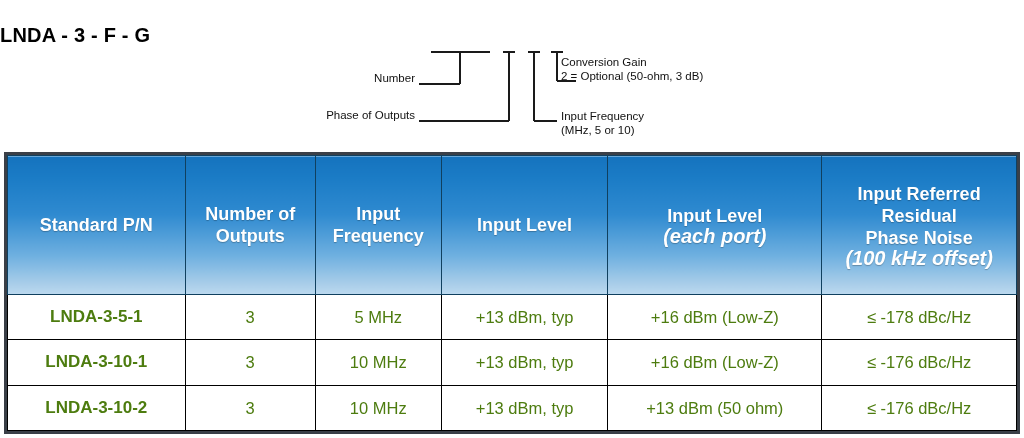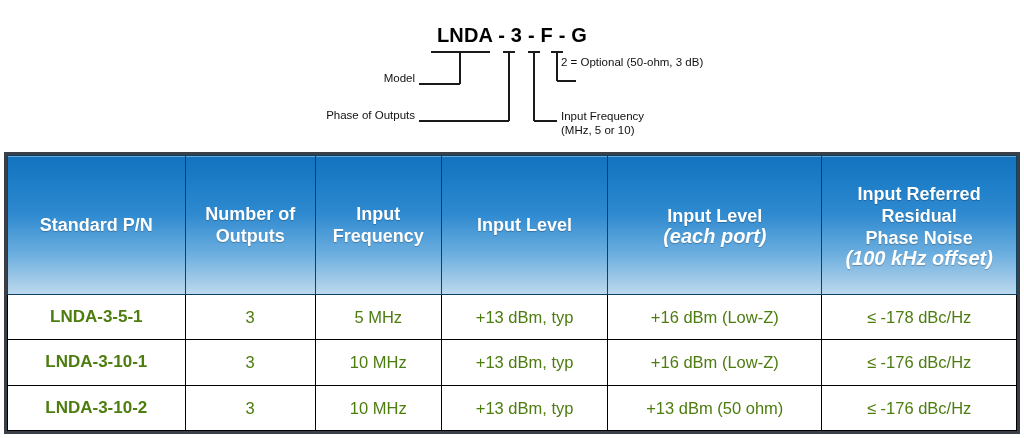--- a/index.html
+++ b/index.html
@@ -27,7 +27,7 @@
     left: 0;
     top: 24px;
     width: 1024px;
-    text-align: center;
+    text-align: left;
     font-size: 20px;
     font-weight: bold;
     letter-spacing: 0.2px;

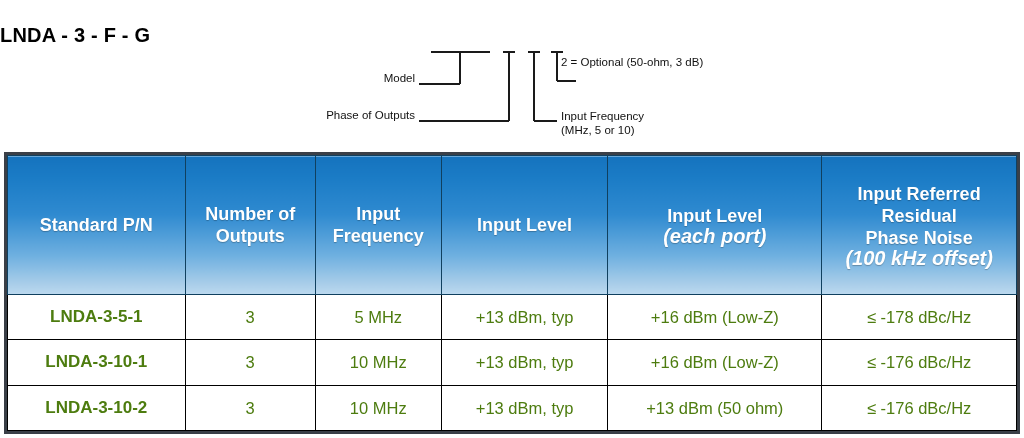--- a/index.html
+++ b/index.html
@@ -144,6 +144,7 @@
   <div class="ann right-al" id="ann-outputs">Phase of Outputs</div>
 
   <div class="ann" id="ann-gain">
+    <div>Conversion Gain</div>
     <div>2 = Optional (50-ohm, 3 dB)</div>
   </div>
 

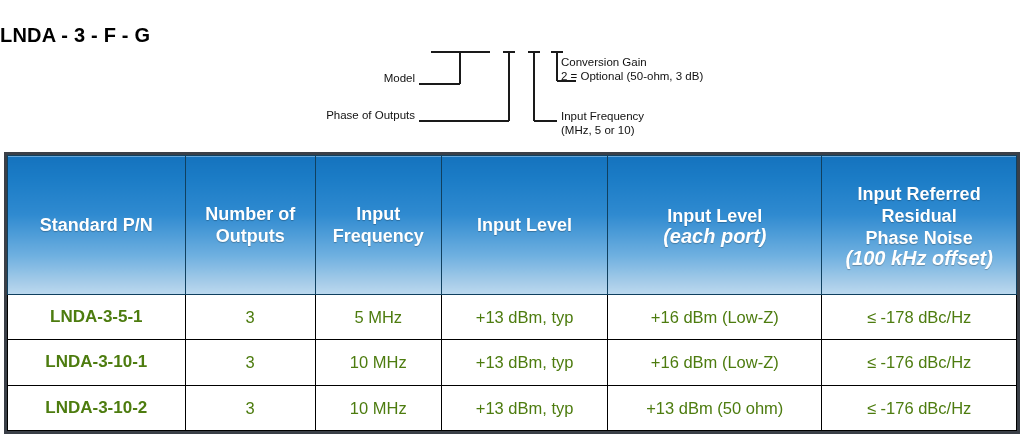--- a/index.html
+++ b/index.html
@@ -139,7 +139,7 @@
     </g>
   </svg>
 
-  <div class="ann right-al" id="ann-model">Model</div>
+  <div class="ann right-al" id="ann-model">Number</div>
 
   <div class="ann right-al" id="ann-outputs">Phase of Outputs</div>
 

